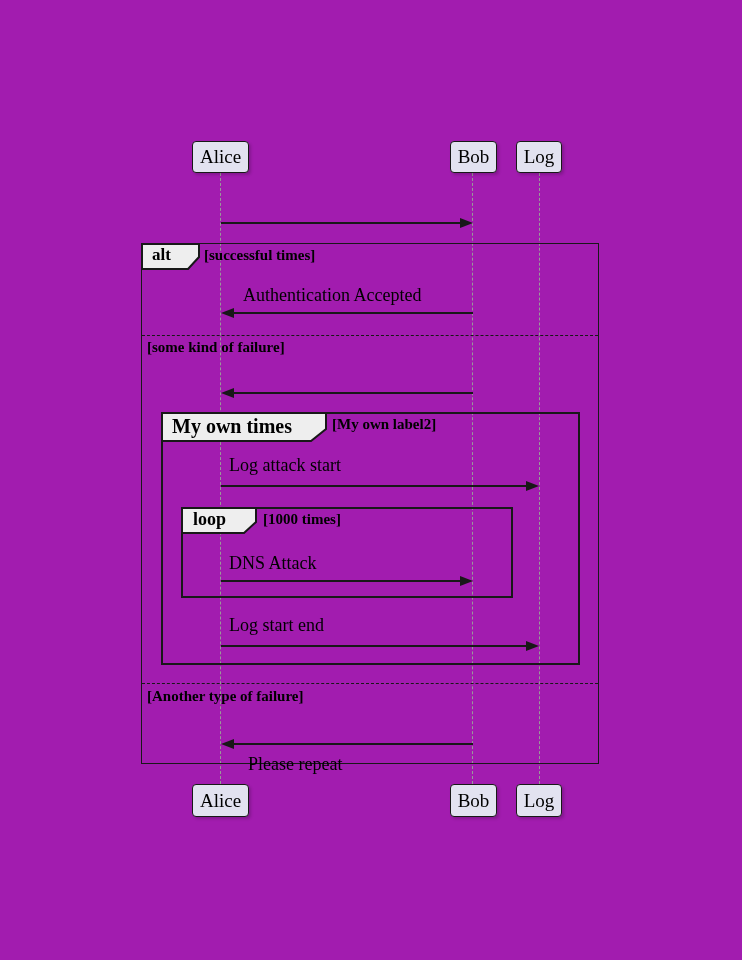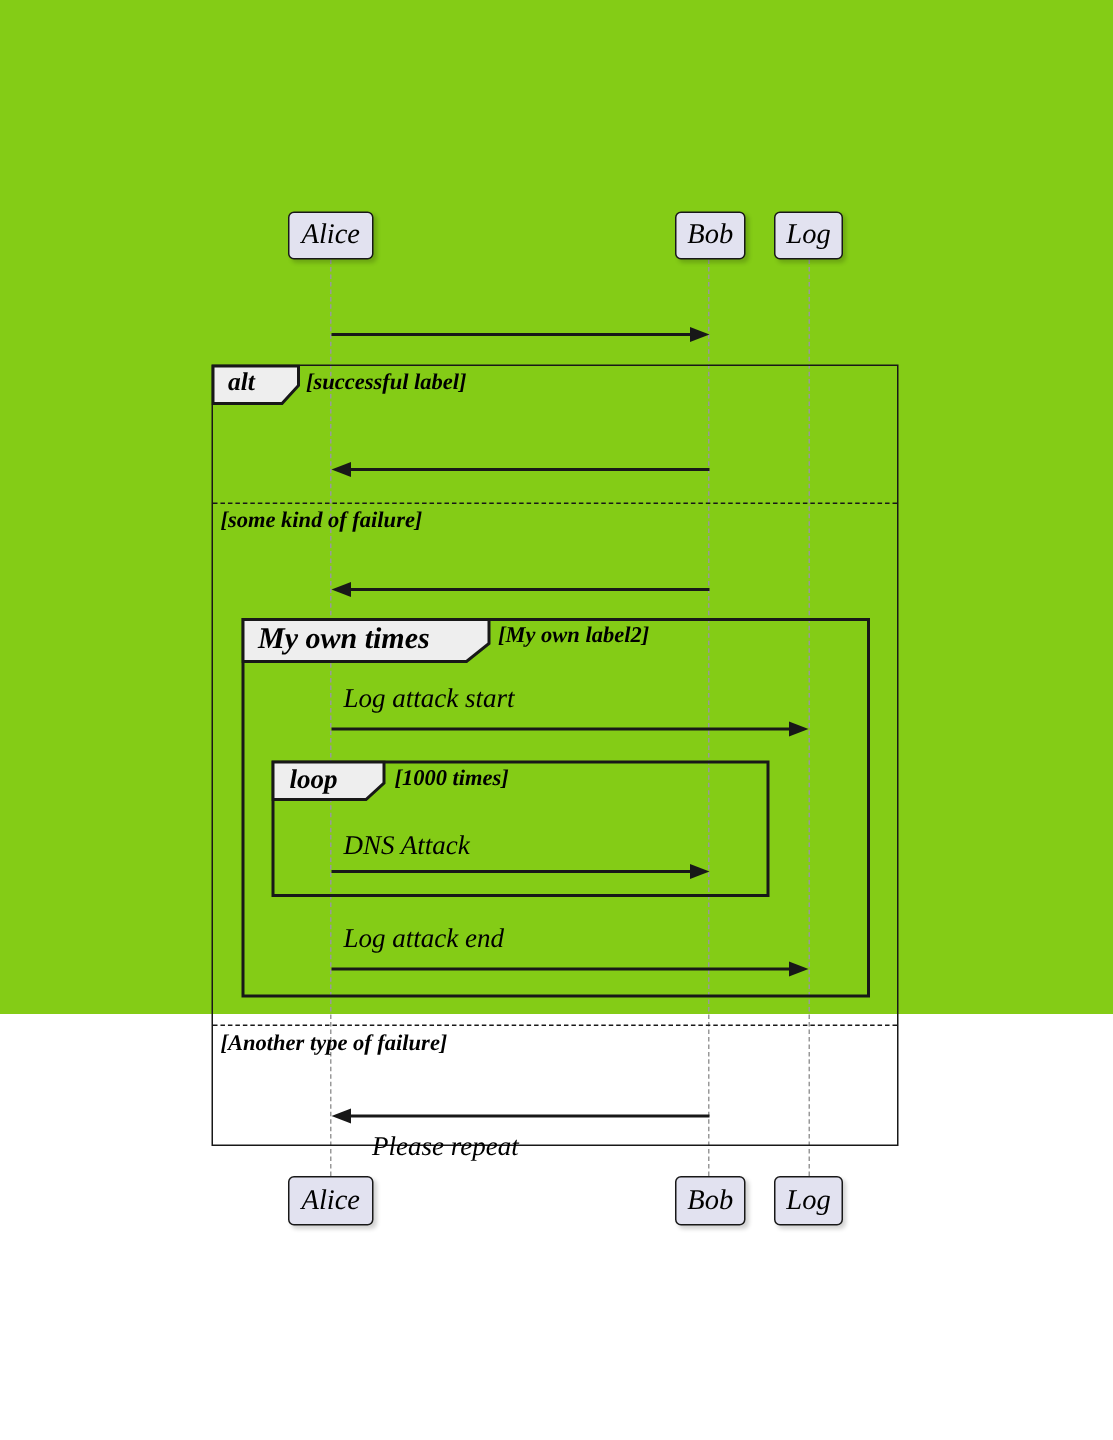--- a/index.html
+++ b/index.html
@@ -10,7 +10,7 @@
     position:relative;
     overflow:hidden;
   }
-  .canvas{position:absolute;left:0;top:0;width:742px;height:676px;background:#84cc16;font-style:italic;}
+  .canvas{position:absolute;left:0;top:0;width:742px;height:960px;background:#a21caf;}
 
   
   .participant{

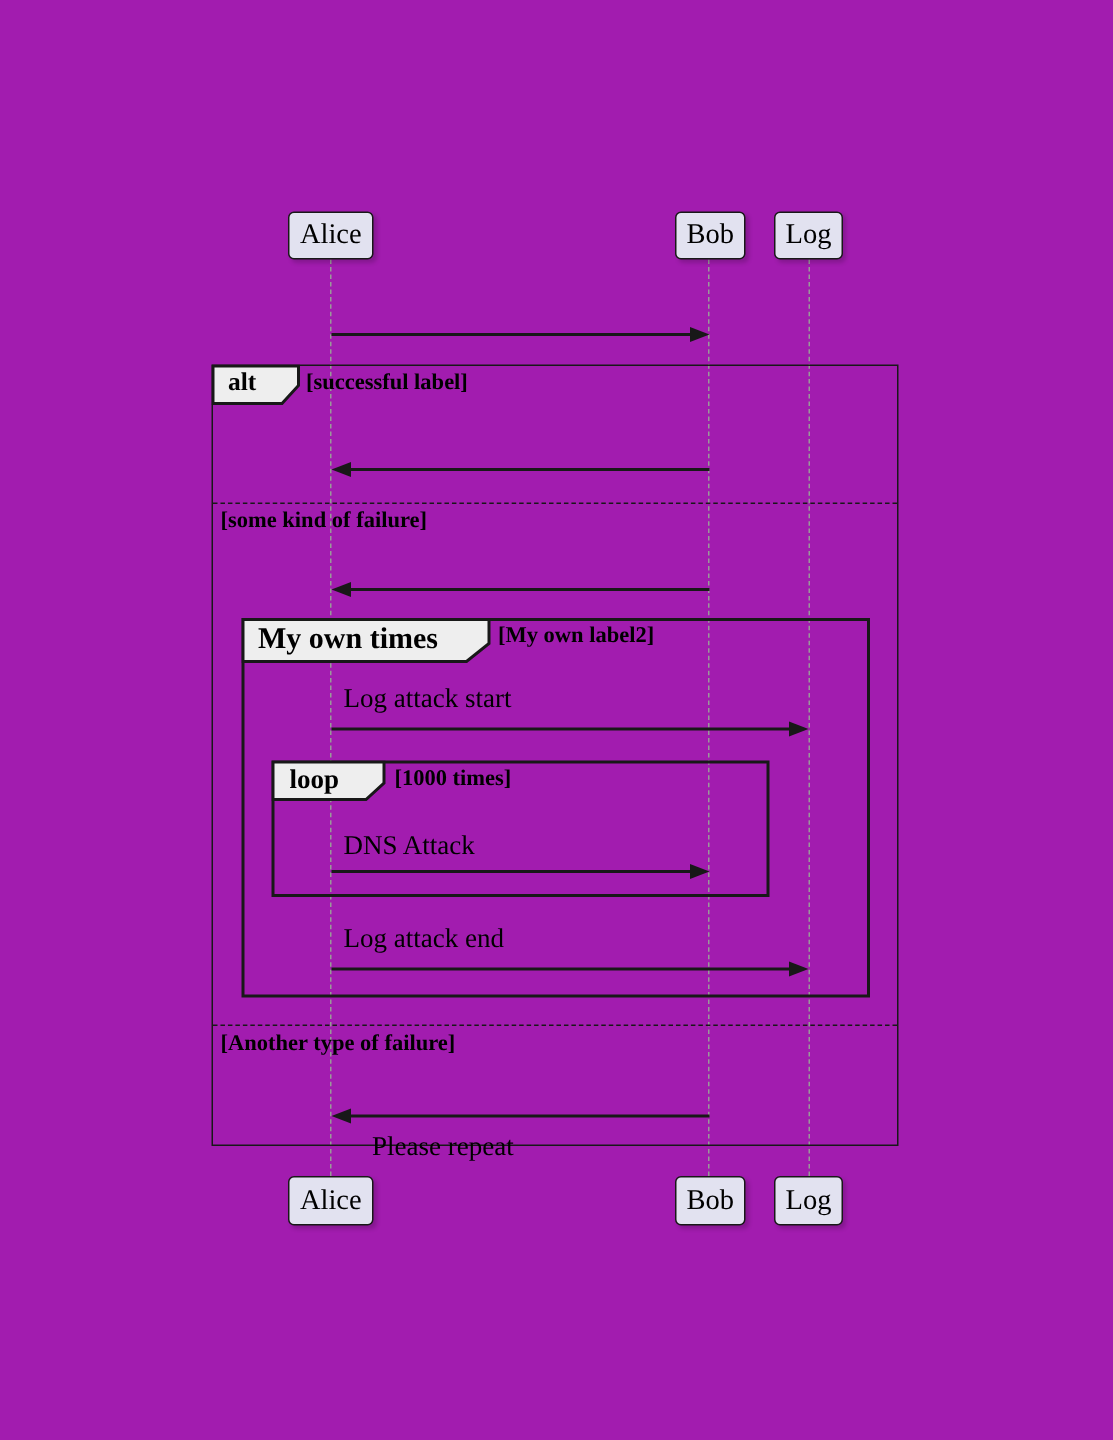--- a/index.html
+++ b/index.html
@@ -78,7 +78,7 @@
     <polygon points="1,1 58,1 58,14 47,26 1,26" stroke-width="2"></polygon>
   </svg>
   <div class="kw" style="left:152px;top:246px;font-size:17px;">alt</div>
-  <div class="blabel" style="left:204px;top:247px;">[successful label]</div>
+  <div class="blabel" style="left:204px;top:247px;">[successful times]</div>
 
   <div class="arrow-line" style="left:233px;top:312px;width:240px;"></div>
   <div class="head-l" style="left:221px;top:308px;"></div>

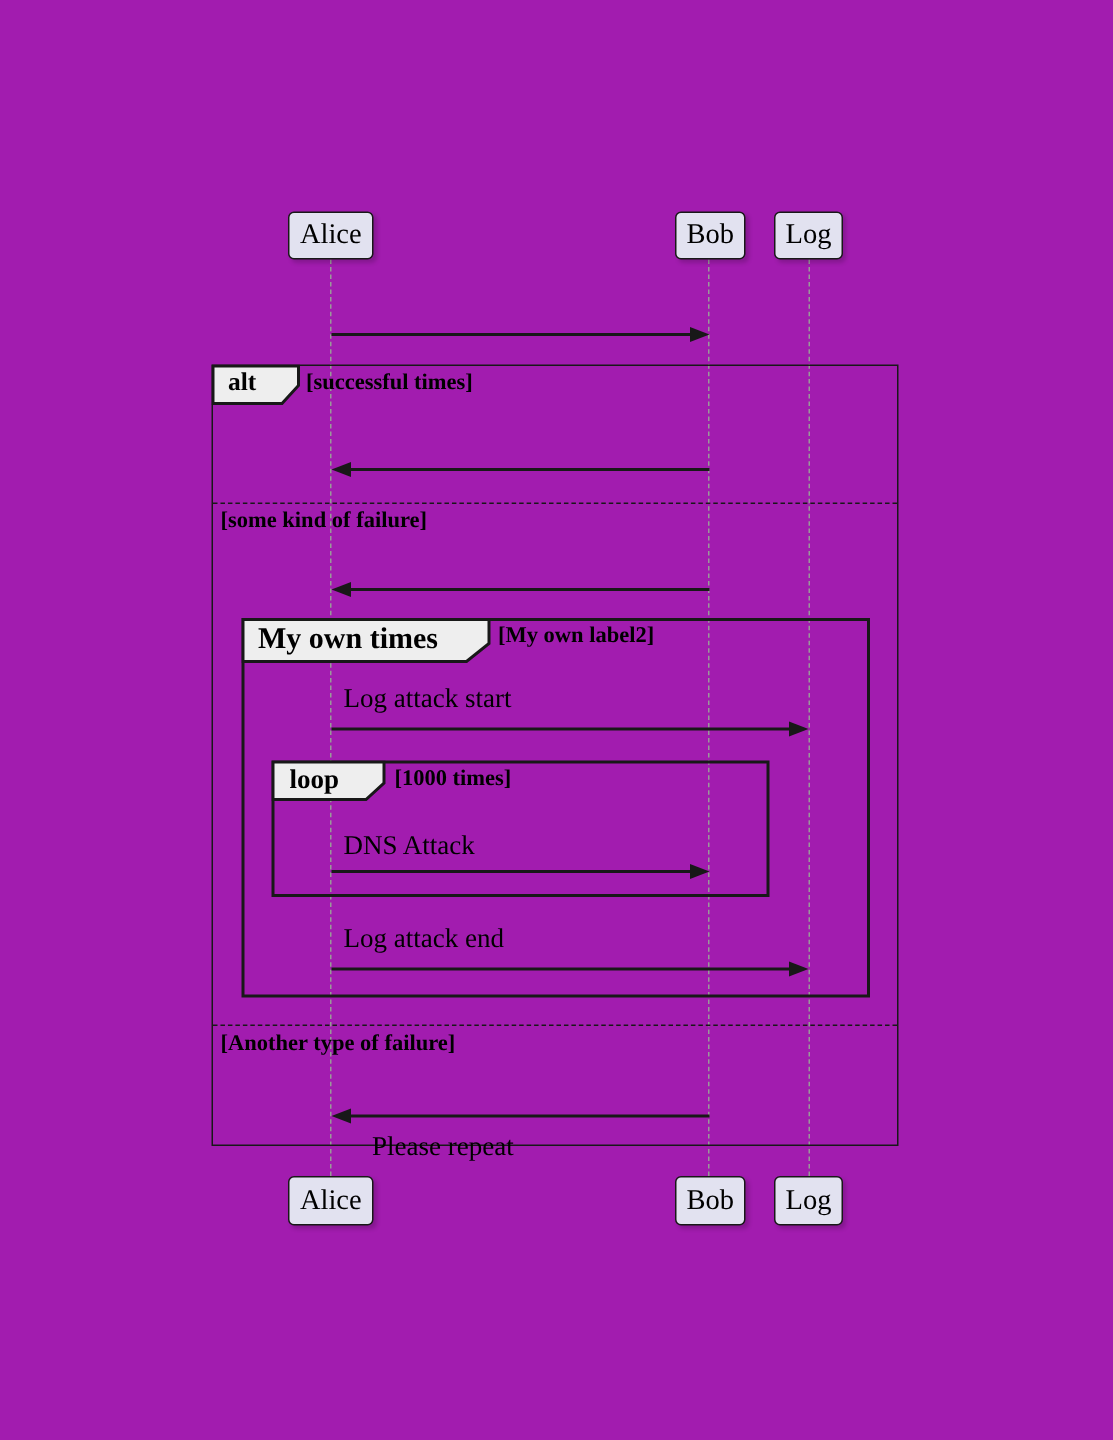--- a/index.html
+++ b/index.html
@@ -80,6 +80,7 @@
   <div class="kw" style="left:152px;top:246px;font-size:17px;">alt</div>
   <div class="blabel" style="left:204px;top:247px;">[successful times]</div>
 
+  <div class="msg" style="left:243px;top:286px;">Authentication Accepted</div>
   <div class="arrow-line" style="left:233px;top:312px;width:240px;"></div>
   <div class="head-l" style="left:221px;top:308px;"></div>
 

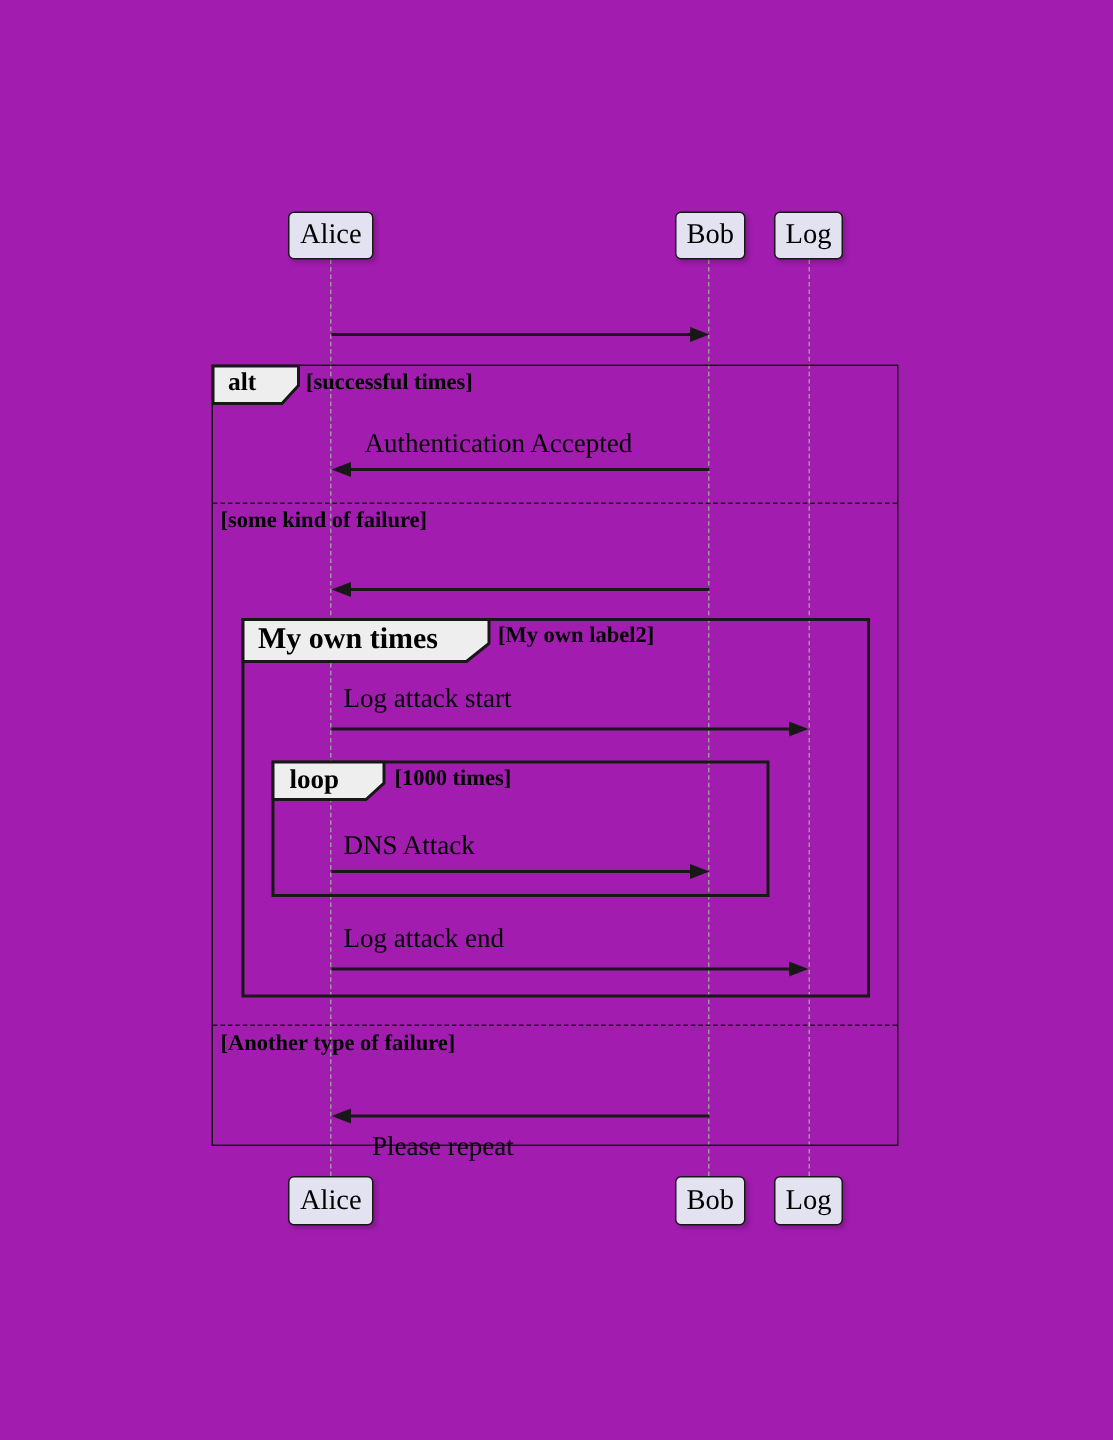--- a/index.html
+++ b/index.html
@@ -112,7 +112,7 @@
   <div class="arrow-line" style="left:221px;top:580px;width:240px;"></div>
   <div class="head-r" style="left:460px;top:576px;"></div>
 
-  <div class="msg" style="left:229px;top:616px;">Log attack end</div>
+  <div class="msg" style="left:229px;top:616px;">Log start end</div>
   <div class="arrow-line" style="left:221px;top:645px;width:306px;"></div>
   <div class="head-r" style="left:526px;top:641px;"></div>
 

